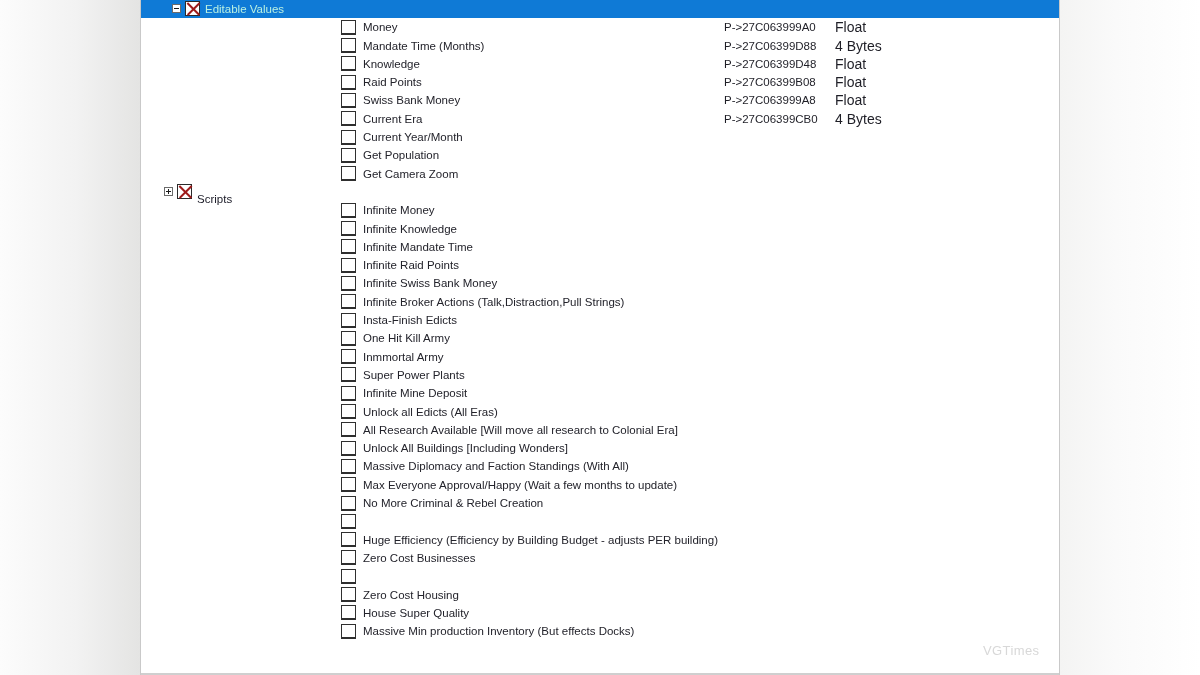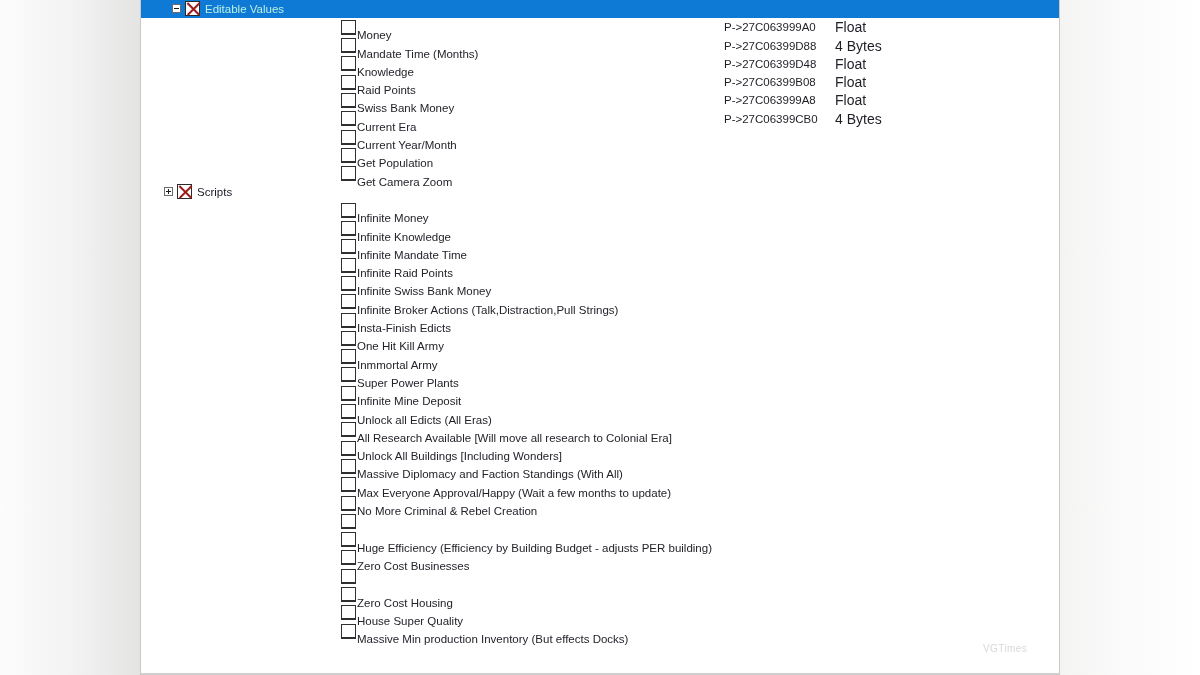--- a/index.html
+++ b/index.html
@@ -60,7 +60,7 @@
     background:#ffffff;box-sizing:border-box;
   }
 
-  .desc{position:absolute;left:216px;top:0;font-size:11.5px;color:#23232b;margin-top:8px;}
+  .desc{position:absolute;left:222px;top:0;font-size:11.5px;color:#23232b;}
   .grouplabel{position:absolute;top:0;font-size:11.5px;color:#20202c;}
   .grouplabel.sel{color:#b9f0e2;}
 

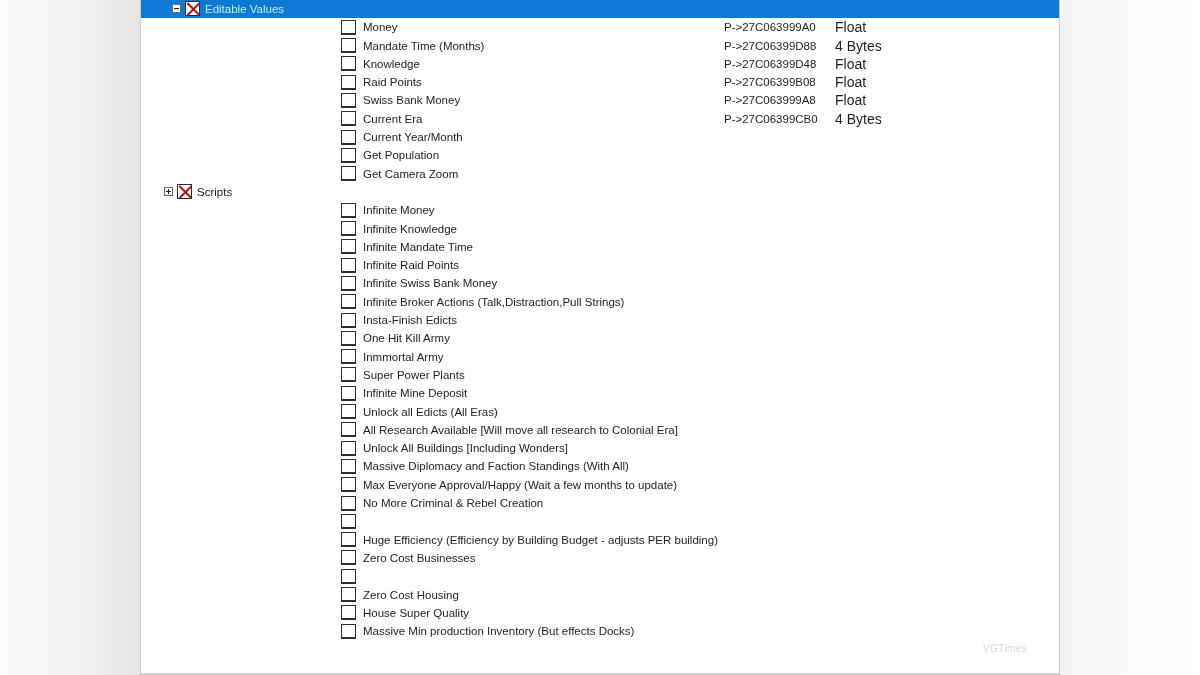--- a/index.html
+++ b/index.html
@@ -149,7 +149,7 @@
         <div class="row group">
           <span class="expander plus" style="left: 23px;"></span>
           <span class="xbox" style="left: 36px;"></span>
-          <span class="grouplabel" style="left: 56px;">Scripts</span>
+          <span class="grouplabel" style="left: 56px; margin-top: 7px;">Scripts</span>
         </div>
         <div class="row">
           <span class="cbox"></span>

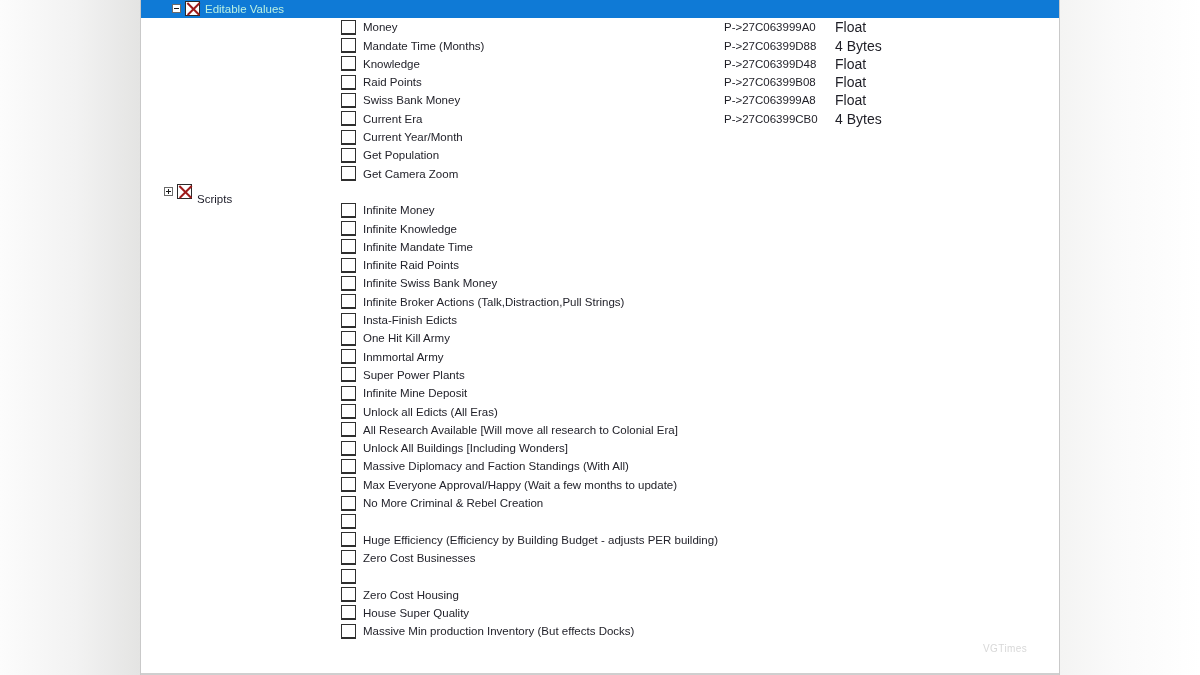--- a/index.html
+++ b/index.html
@@ -75,7 +75,7 @@
 
   .watermark{
     position:absolute;left:983px;top:643px;
-    font-size:10px;color:#d8d8d8;letter-spacing:.4px;
+    font-size:13px;color:#d8d8d8;letter-spacing:.4px;
     font-family:"Liberation Sans","DejaVu Sans",sans-serif;
   }
 

